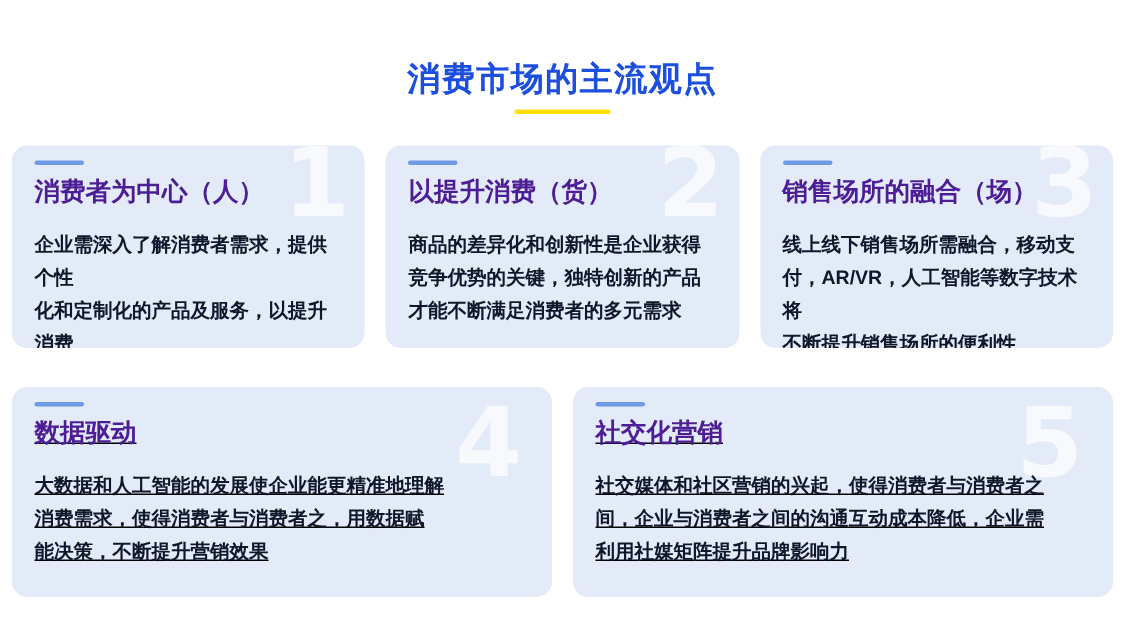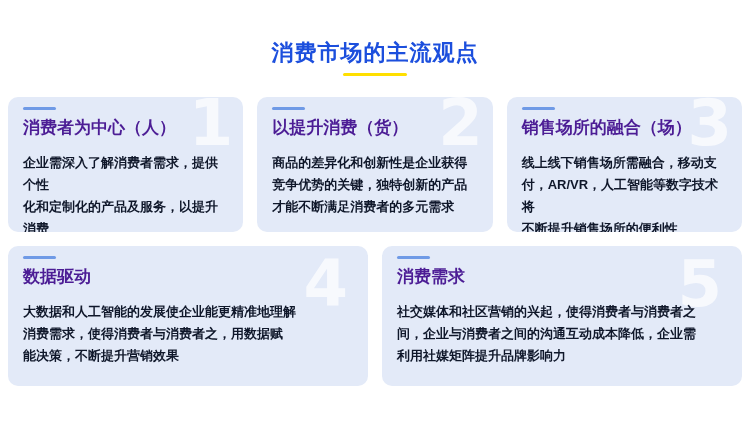--- a/index.html
+++ b/index.html
@@ -37,7 +37,7 @@
     box-sizing: border-box;
   }
   .row1 { margin-top: 21px; }
-  .row2 { margin-top: 14px; }
+  .row2 { margin-top: 26px; text-decoration: underline; }
   .card {
     position: relative;
     flex: 1;

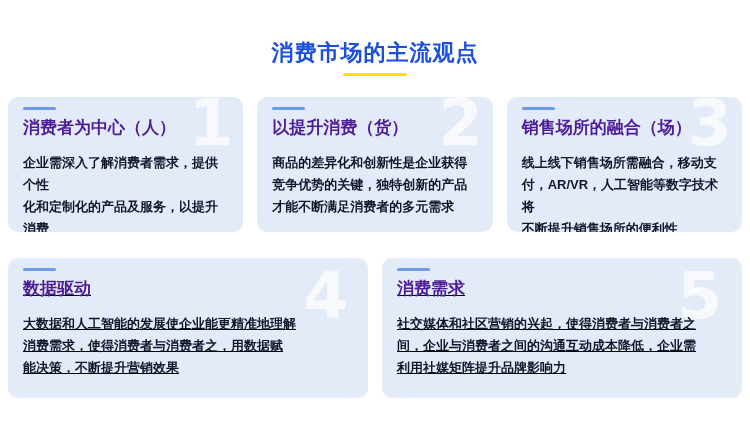--- a/index.html
+++ b/index.html
@@ -141,7 +141,7 @@
     <div class="card">
       <div class="card-number">5</div>
       <div class="accent-line"></div>
-      <div class="card-title">消费需求</div>
+      <div class="card-title">社交化营销</div>
       <div class="card-body">社交媒体和社区营销的兴起，使得消费者与消费者之
 间，企业与消费者之间的沟通互动成本降低，企业需
 利用社媒矩阵提升品牌影响力</div>

